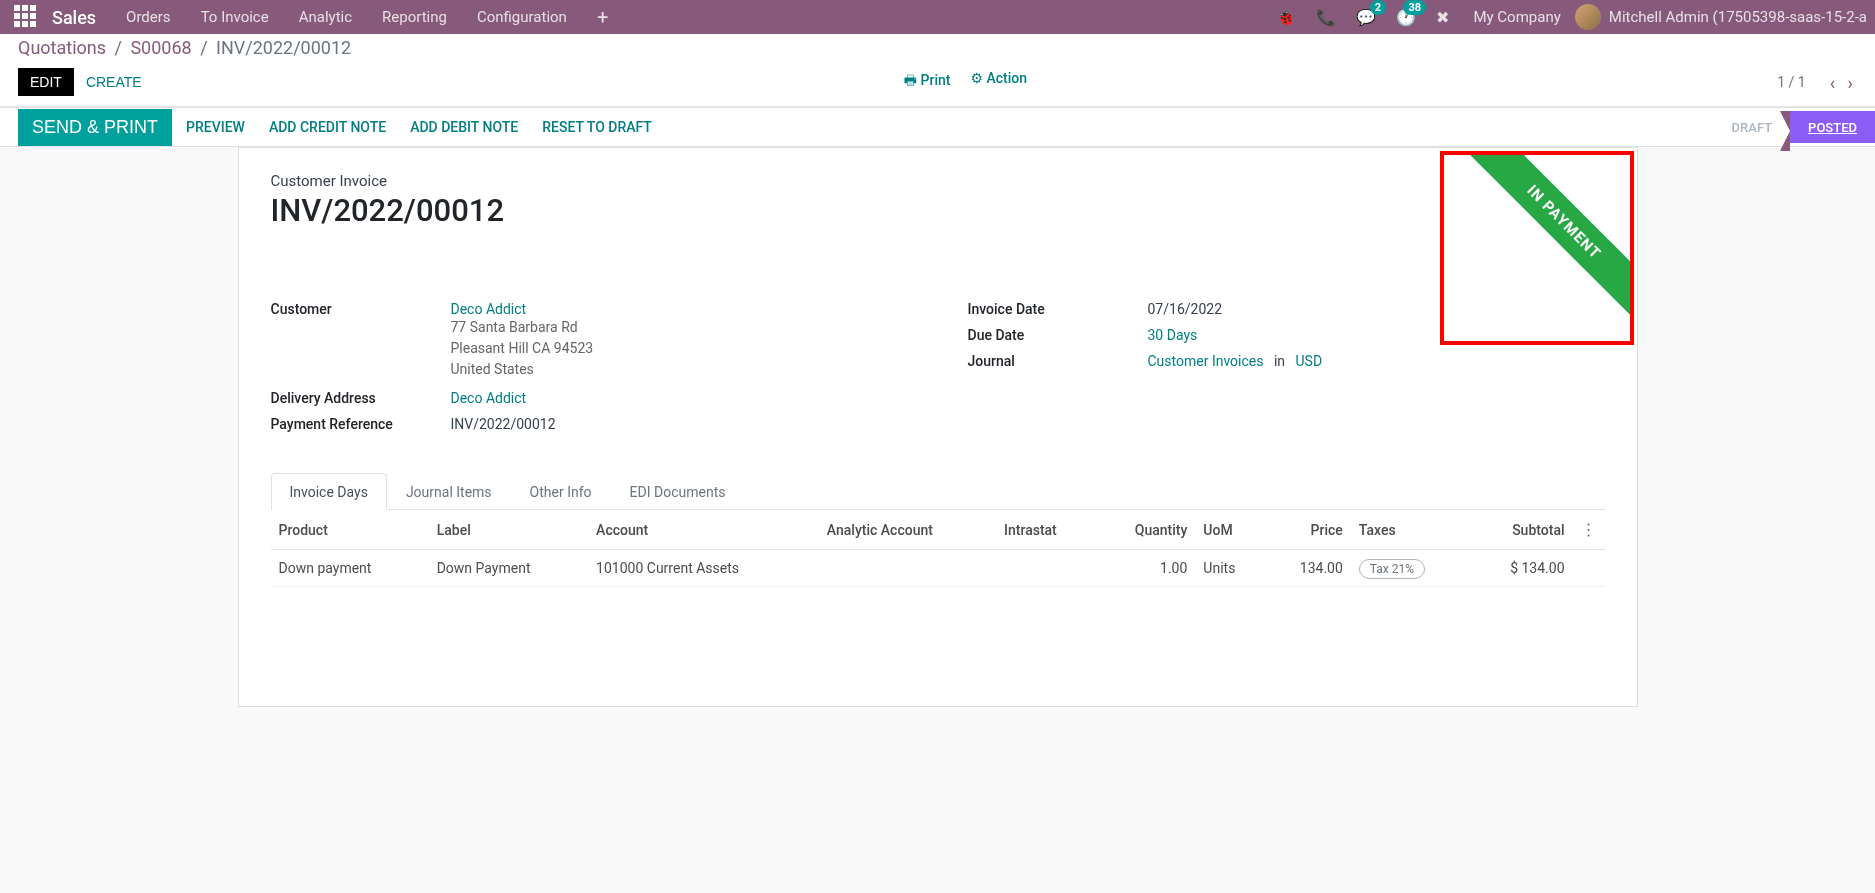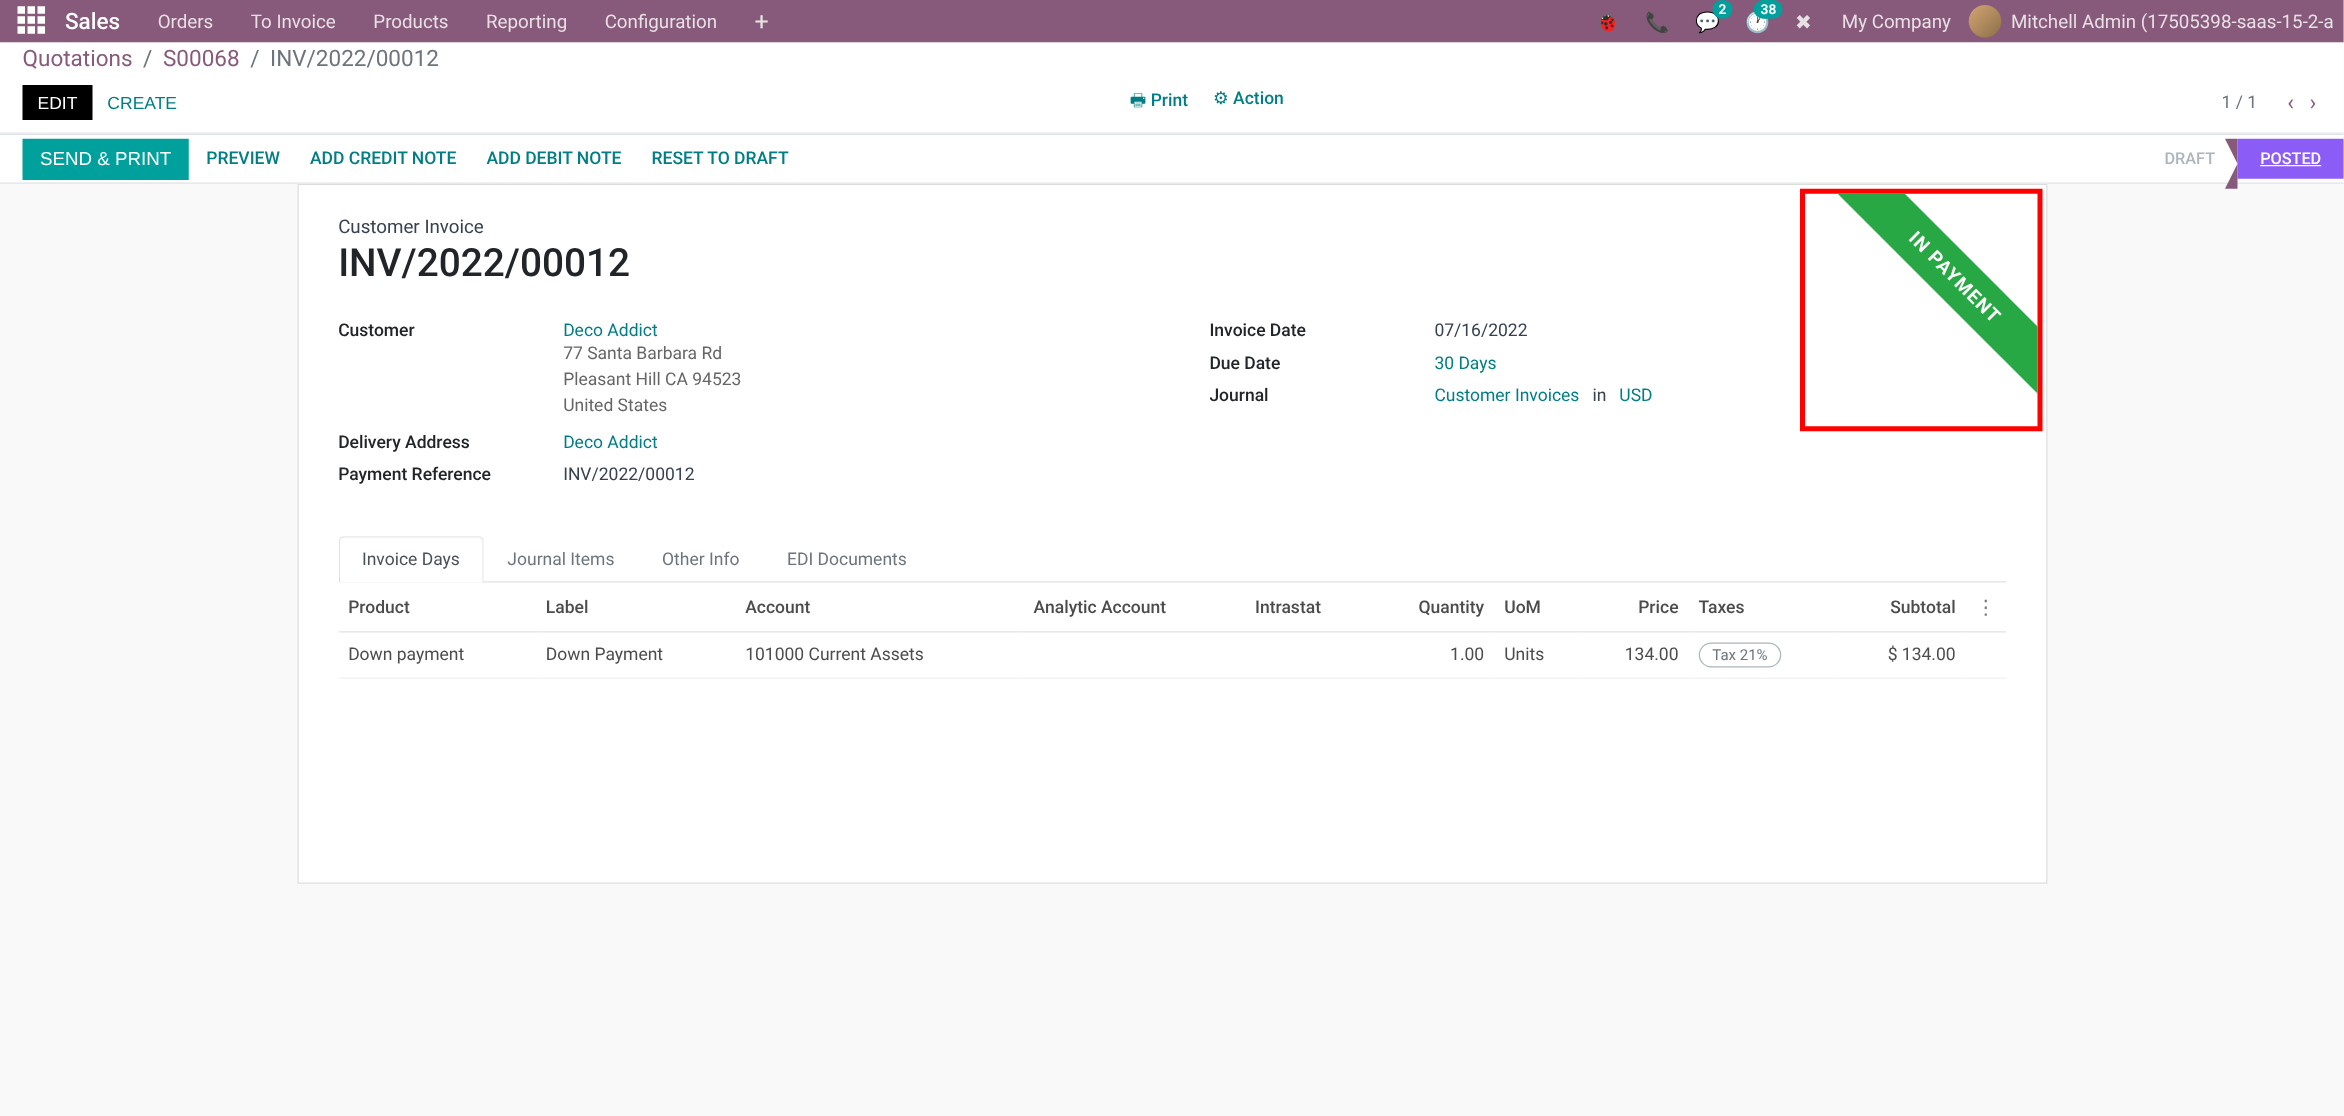--- a/index.html
+++ b/index.html
@@ -79,7 +79,7 @@
   <div class="brand">Sales</div>
   <div class="menu-item">Orders</div>
   <div class="menu-item">To Invoice</div>
-  <div class="menu-item">Products</div>
+  <div class="menu-item">Analytic</div>
   <div class="menu-item">Reporting</div>
   <div class="menu-item">Configuration</div>
   <div class="plus">+</div>

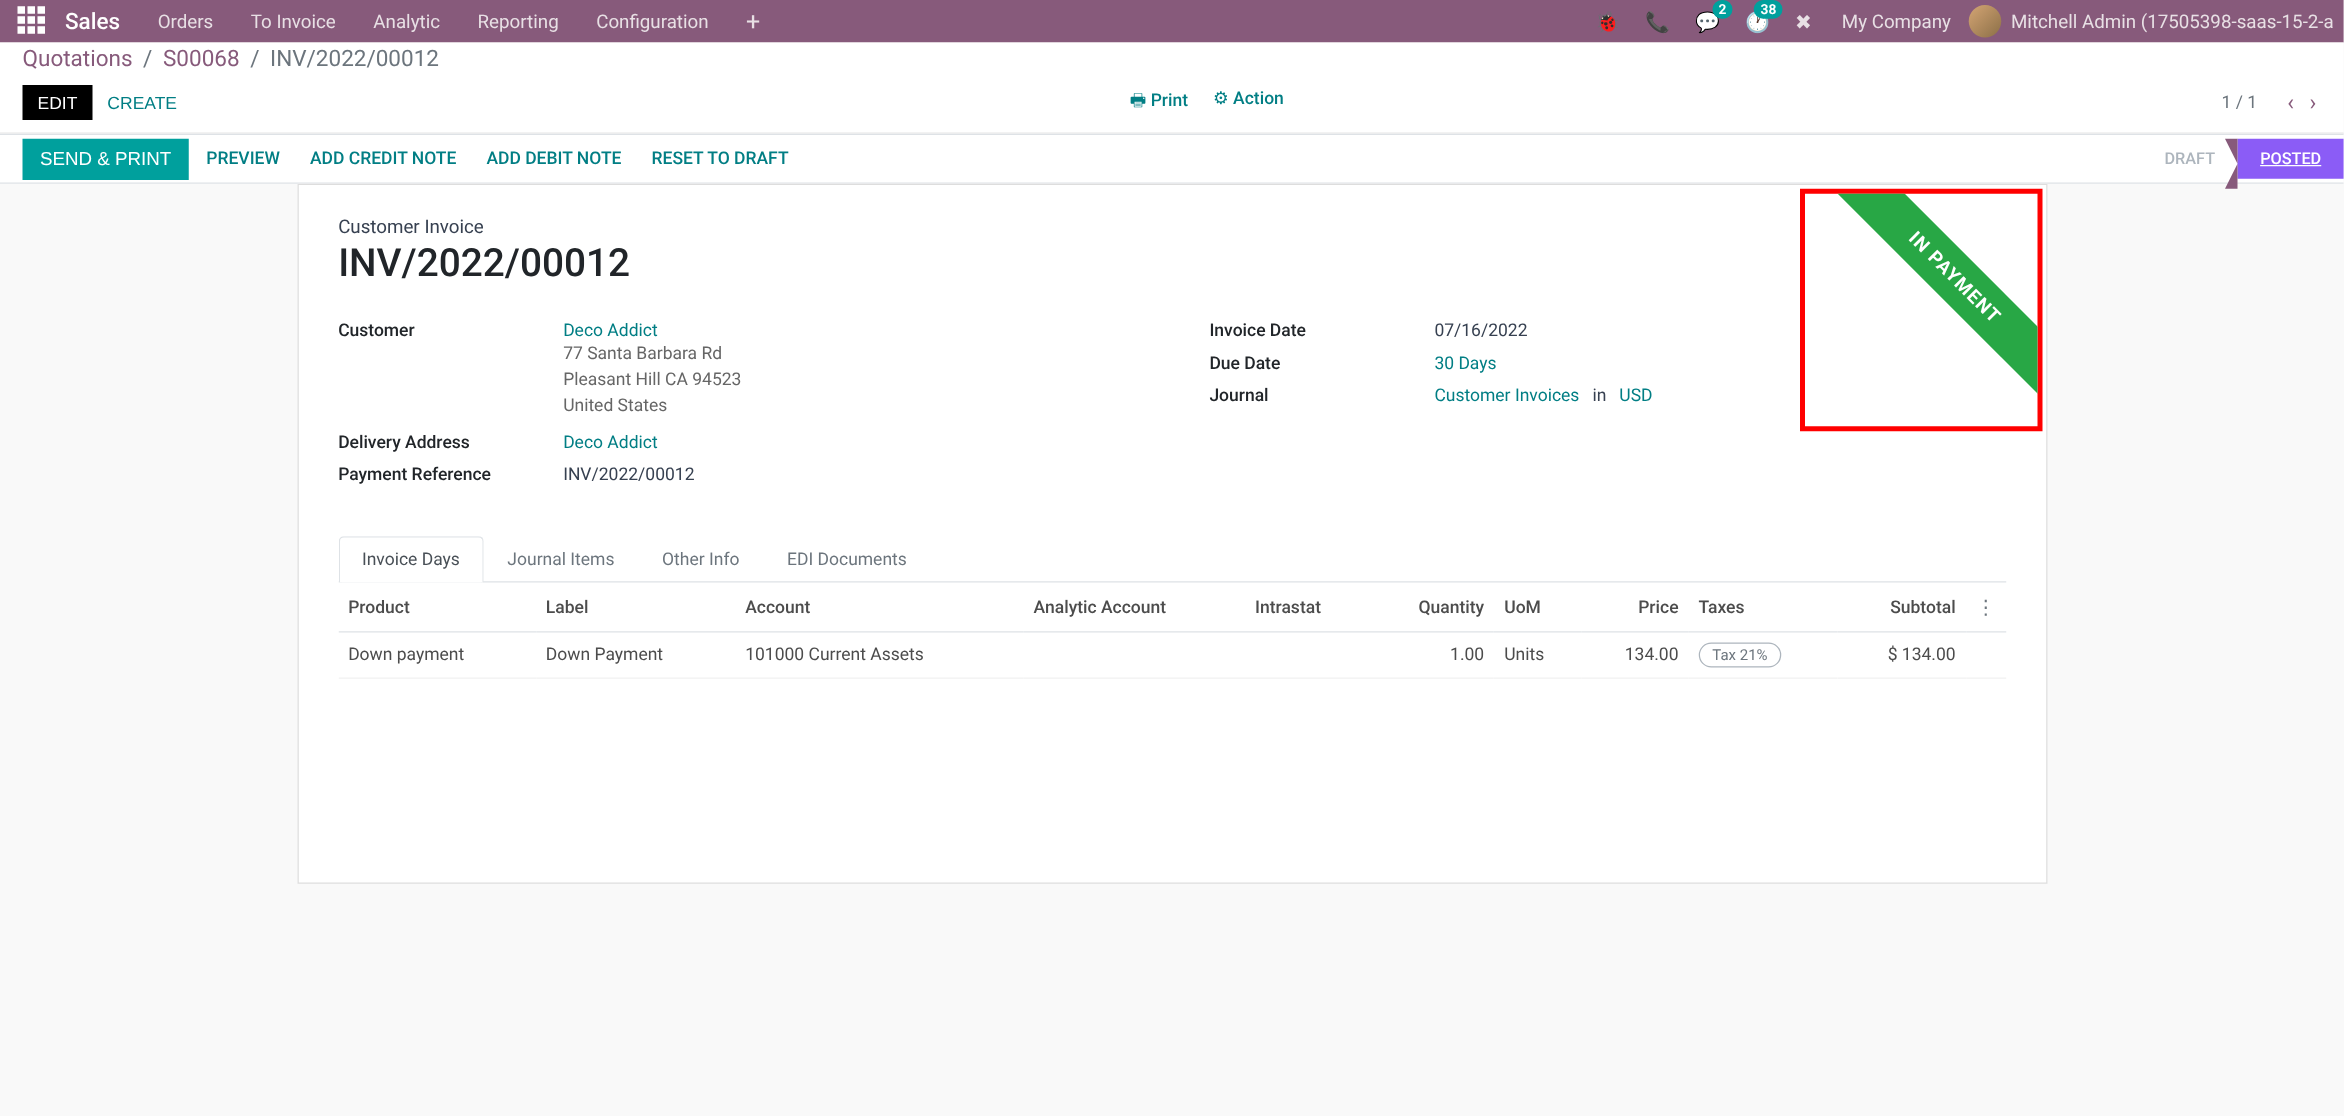--- a/index.html
+++ b/index.html
@@ -32,7 +32,7 @@
 .pager-arrows { color: #875a7b; font-size: 18px; }
 .pager-arrows span { margin: 0 4px; cursor: pointer; }
 .statusbar-row { display: flex; align-items: center; background: #fff; border-top: 1px solid #dee2e6; border-bottom: 1px solid #dee2e6; padding: 0 0 0 18px; height: 40px; }
-.status-btn { background: #00a09d; color: #fff; border: none; padding: 8px 14px; font-size: 15px; font-weight: 500; cursor: pointer; margin-right: 14px; }
+.status-btn { background: #00a09d; color: #fff; border: none; padding: 8px 14px; font-size: 18px; font-weight: 500; cursor: pointer; margin-right: 14px; }
 .status-link { color: #017e84; font-size: 14px; font-weight: 500; cursor: pointer; margin-right: 24px; }
 .statusbar-spacer { flex: 1; }
 .status-stage { padding: 0 18px; height: 32px; display: flex; align-items: center; font-size: 13px; font-weight: 500; color: #adb5bd; position: relative; }

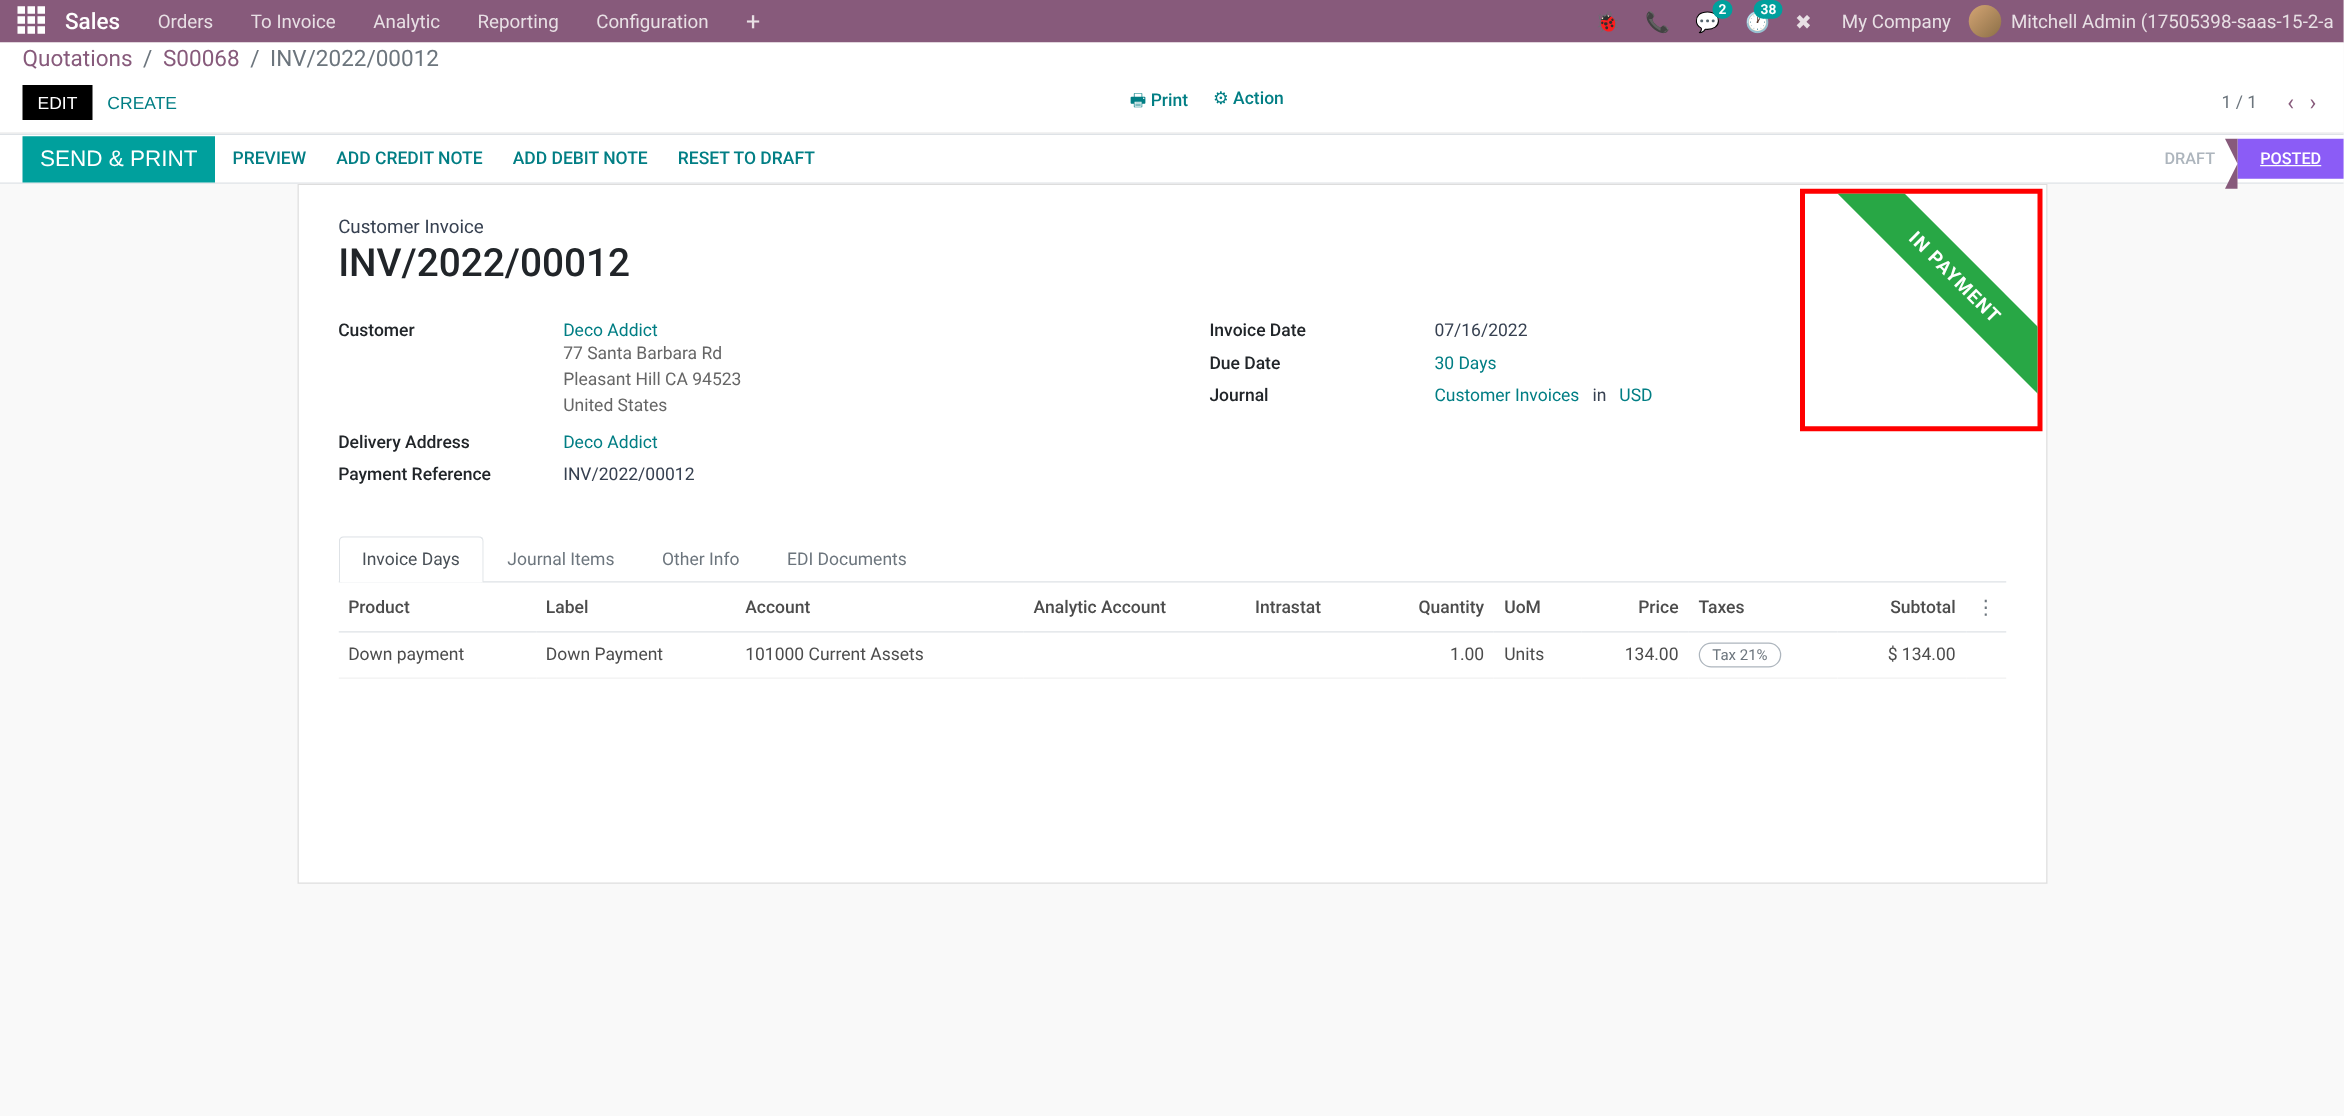--- a/index.html
+++ b/index.html
@@ -45,7 +45,7 @@
 .sheet-title-label { font-size: 15px; color: #374151; margin-bottom: 2px; }
 .sheet-title { font-size: 31px; font-weight: 500; color: #212529; margin-bottom: 28px; }
 .form-cols { display: flex; gap: 60px; margin-bottom: 30px; }
-.form-col { flex: 1; }
+.form-col { flex: 1; margin-top: 44px; }
 .form-row { display: flex; margin-bottom: 10px; align-items: flex-start; }
 .form-label { width: 180px; font-weight: 500; color: #212529; font-size: 14px; flex-shrink: 0; }
 .form-value { font-size: 14px; color: #374151; }

